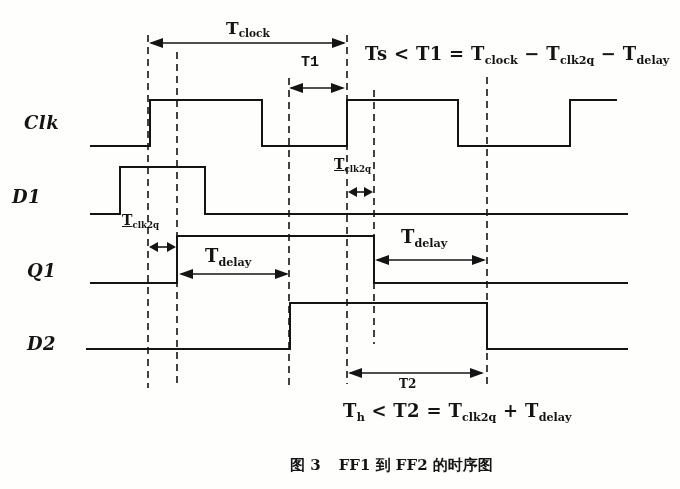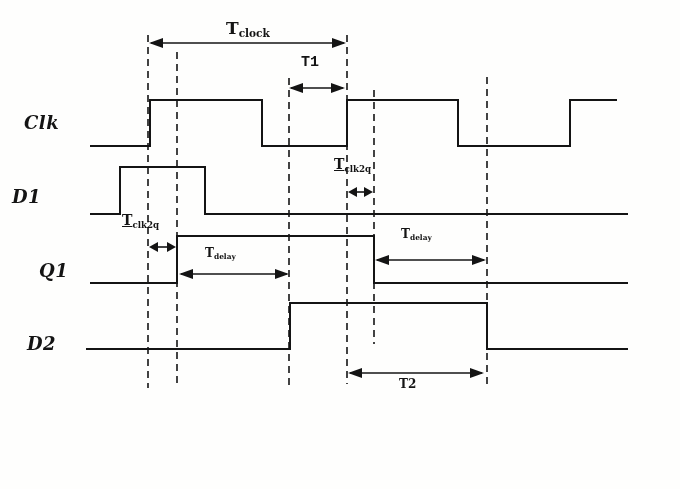--- a/index.html
+++ b/index.html
@@ -87,6 +87,9 @@
 
   <div class="lbl plain-lg" style="left:399px;top:378px">T2</div>
 
+  <div class="lbl formula" style="left:365px;top:45px">
+    <span>Ts &lt; T1 = T</span><span class="sub">clock</span><span> − T</span><span class="sub">clk2q</span><span> − T</span><span class="sub">delay</span>
+  </div>
 
 
 

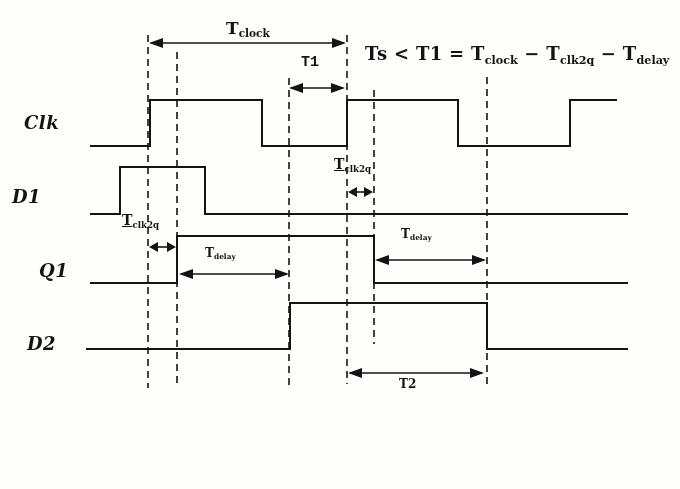--- a/index.html
+++ b/index.html
@@ -10,7 +10,7 @@
   .lbl{position:absolute;white-space:nowrap;font-weight:bold;line-height:1.05;}
   .sig{font-size:18px;letter-spacing:0.5px;font-style:italic;}
   .tim-lg{font-size:17px;}
-  .tim-md{font-size:12px;}
+  .tim-md{font-size:18px;}
   .tim-sm{font-size:14px;text-decoration:underline;}
   .plain-md{font-size:15px;font-family:Liberation Mono, monospace;}
   .plain-lg{font-size:12px;}

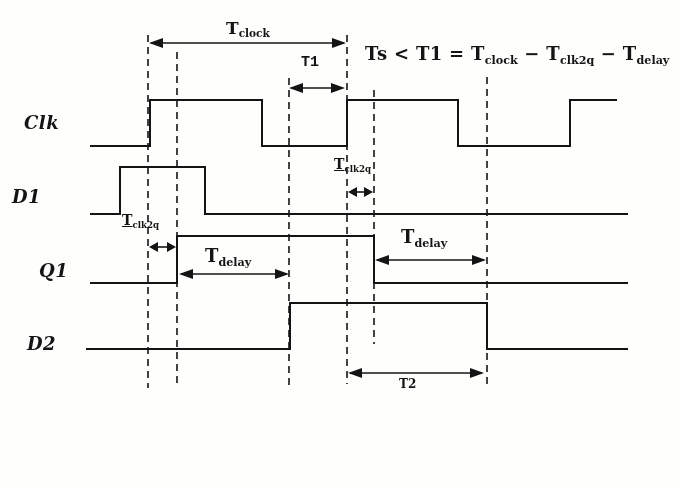--- a/index.html
+++ b/index.html
@@ -60,7 +60,7 @@
 
   <div class="lbl sig" style="left:24px;top:114px">Clk</div>
   <div class="lbl sig" style="left:12px;top:188px">D1</div>
-  <div class="lbl sig" style="left:39px;top:262px">Q1</div>
+  <div class="lbl sig" style="left:27px;top:262px">Q1</div>
   <div class="lbl sig" style="left:27px;top:335px">D2</div>
 
   <div class="lbl tim-lg" style="left:226px;top:20px">

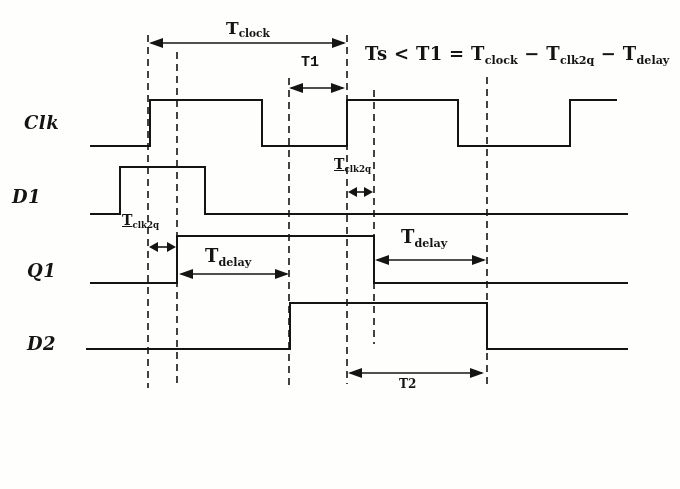--- a/index.html
+++ b/index.html
@@ -91,6 +91,9 @@
     <span>Ts &lt; T1 = T</span><span class="sub">clock</span><span> − T</span><span class="sub">clk2q</span><span> − T</span><span class="sub">delay</span>
   </div>
 
+  <div class="lbl formula" style="left:343px;top:402px">
+    <span>T</span><span class="sub">h</span><span> &lt; T2 = T</span><span class="sub">clk2q</span><span> + T</span><span class="sub">delay</span>
+  </div>
 
 
 </div>

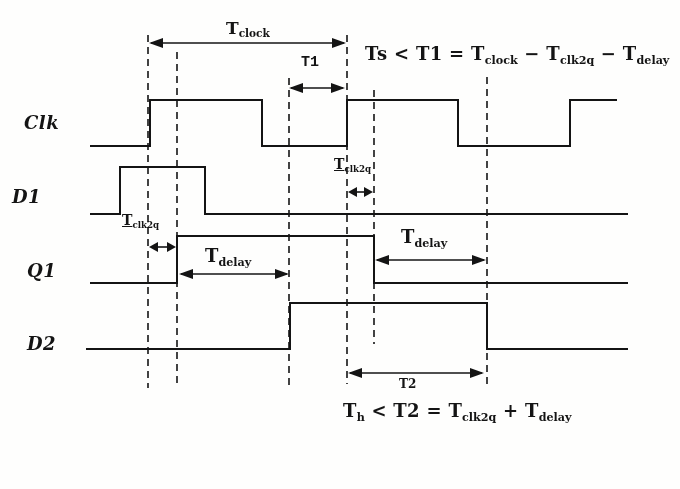--- a/index.html
+++ b/index.html
@@ -95,6 +95,9 @@
     <span>T</span><span class="sub">h</span><span> &lt; T2 = T</span><span class="sub">clk2q</span><span> + T</span><span class="sub">delay</span>
   </div>
 
+  <div class="lbl caption" style="left:290px;top:458px">
+    <span>图 3</span><span class="gap"></span><span>FF1 到 FF2 的时序图</span>
+  </div>
 
 </div>
 

